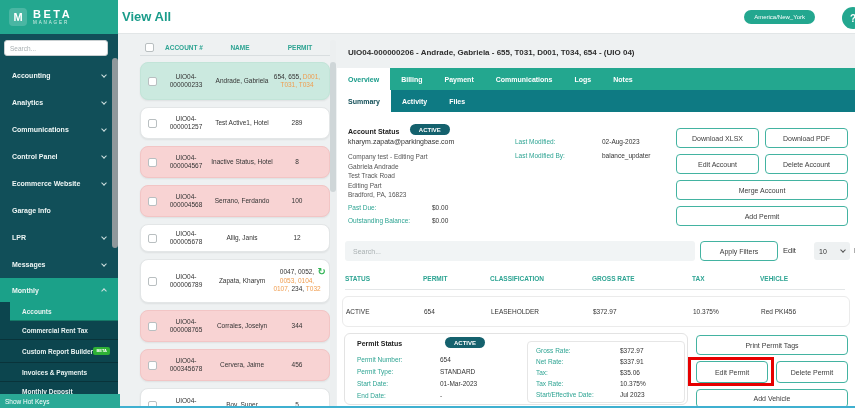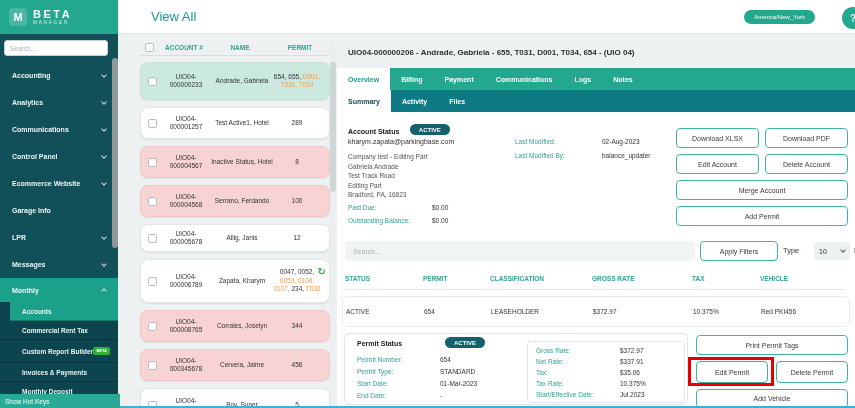--- a/index.html
+++ b/index.html
@@ -29,7 +29,7 @@
 
   
   .header{position:absolute;left:118px;top:0;right:0;height:34px;background:#fff;border-bottom:1px solid #e2e6e7;display:flex;align-items:center;z-index:2;}
-  .page-title{margin-left:33px;color:#1a9c8a;font-size:13px;font-weight:normal;}
+  .page-title{margin-left:4px;color:#1a9c8a;font-size:13px;font-weight:bold;}
   .tz-pill{position:absolute;right:40px;top:10px;height:14px;padding:0 10px;background:#23a78f;color:#fff;font-size:6px;border-radius:8px;display:flex;align-items:center;cursor:pointer;}
   .help-circle{position:absolute;right:-9px;top:7px;width:22px;height:22px;border-radius:50%;background:#23a78f;color:#fff;font-weight:bold;font-size:10px;display:flex;align-items:center;justify-content:center;cursor:pointer;}
 

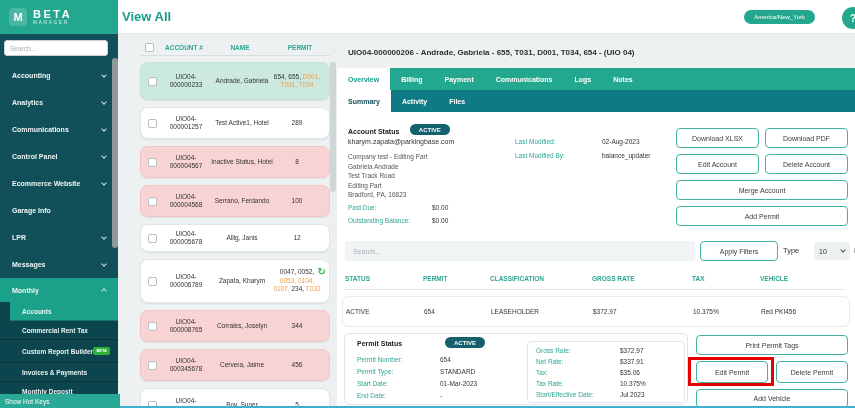--- a/index.html
+++ b/index.html
@@ -274,7 +274,7 @@
 
   <input class="d-search" placeholder="Search..." style="">
   <button class="btn a" style="left:363px;top:129px;width:78px;">Apply Filters</button>
-  <div class="a" style="left:446px;top:134px;font-size:7.5px;color:#333;">Type</div>
+  <div class="a" style="left:446px;top:134px;font-size:7.5px;color:#333;">Edit</div>
   <div class="pg-select">
     <span>10</span>
     <span class="chev2"></span>

